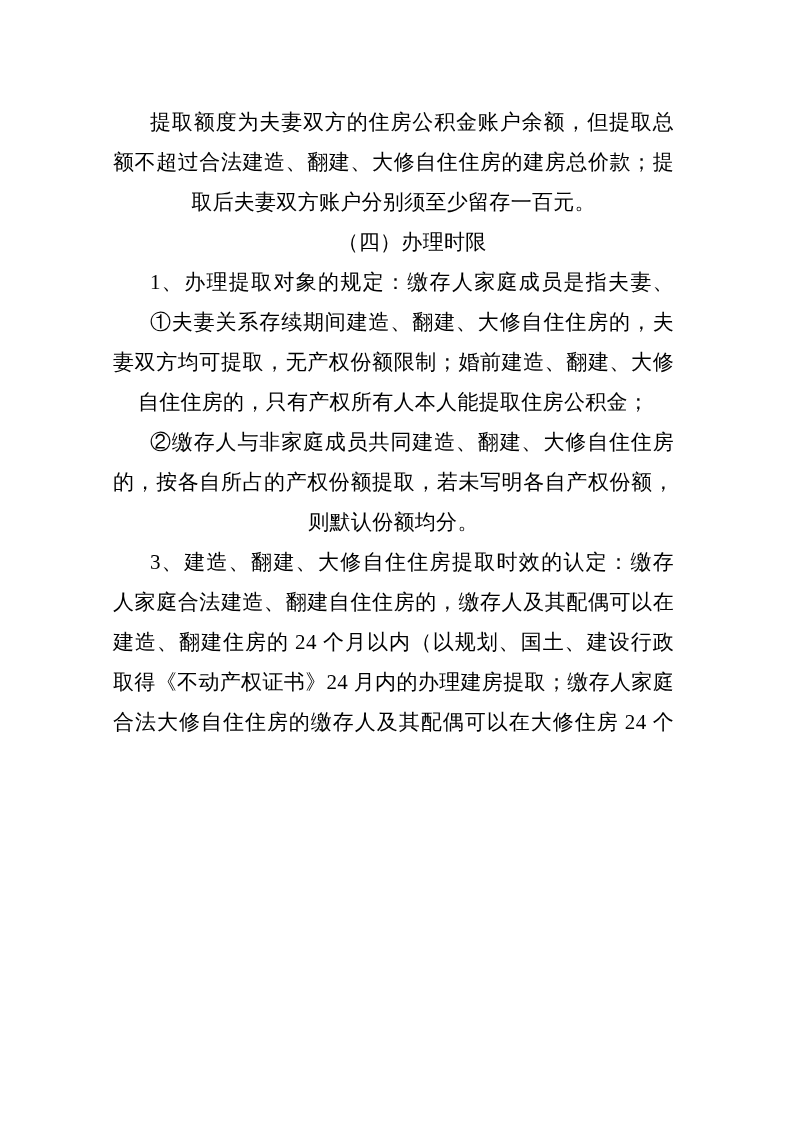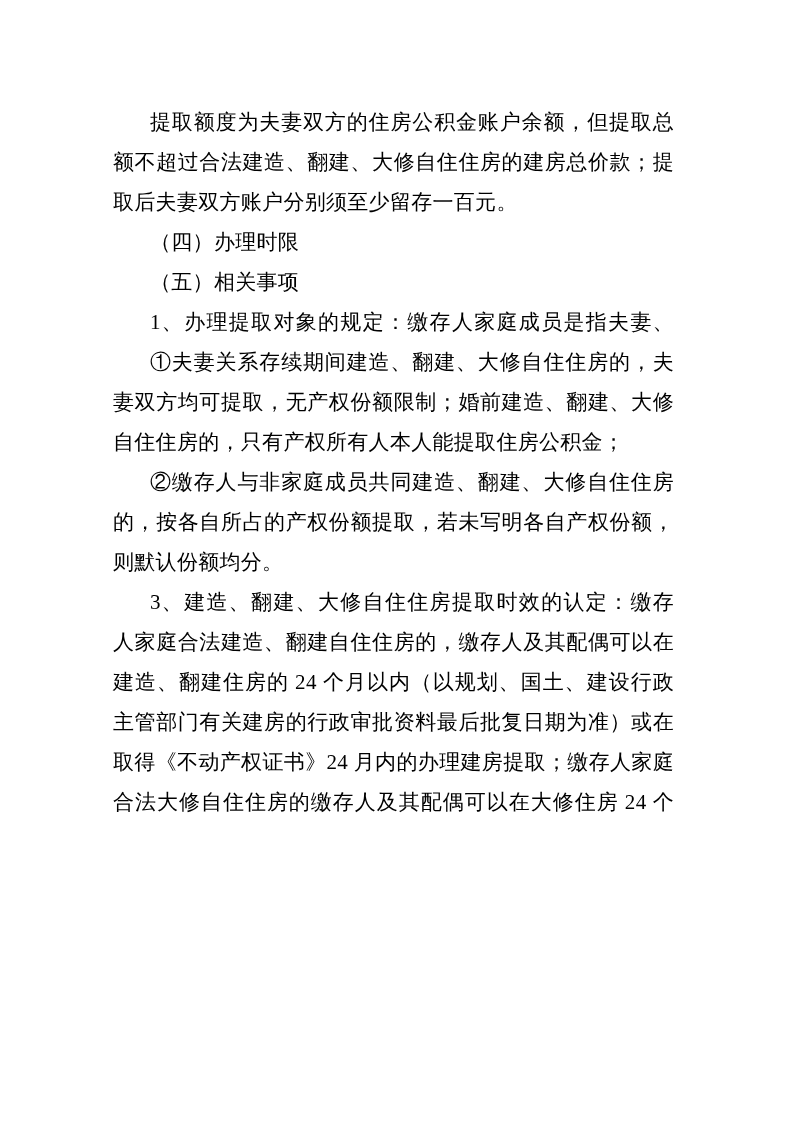--- a/index.html
+++ b/index.html
@@ -31,7 +31,7 @@
     line-height: 40px;
     height: 40px;
     letter-spacing: 0.3px;
-    text-align: left;
+    text-align: center;
     overflow: visible;
   }
   .indent {

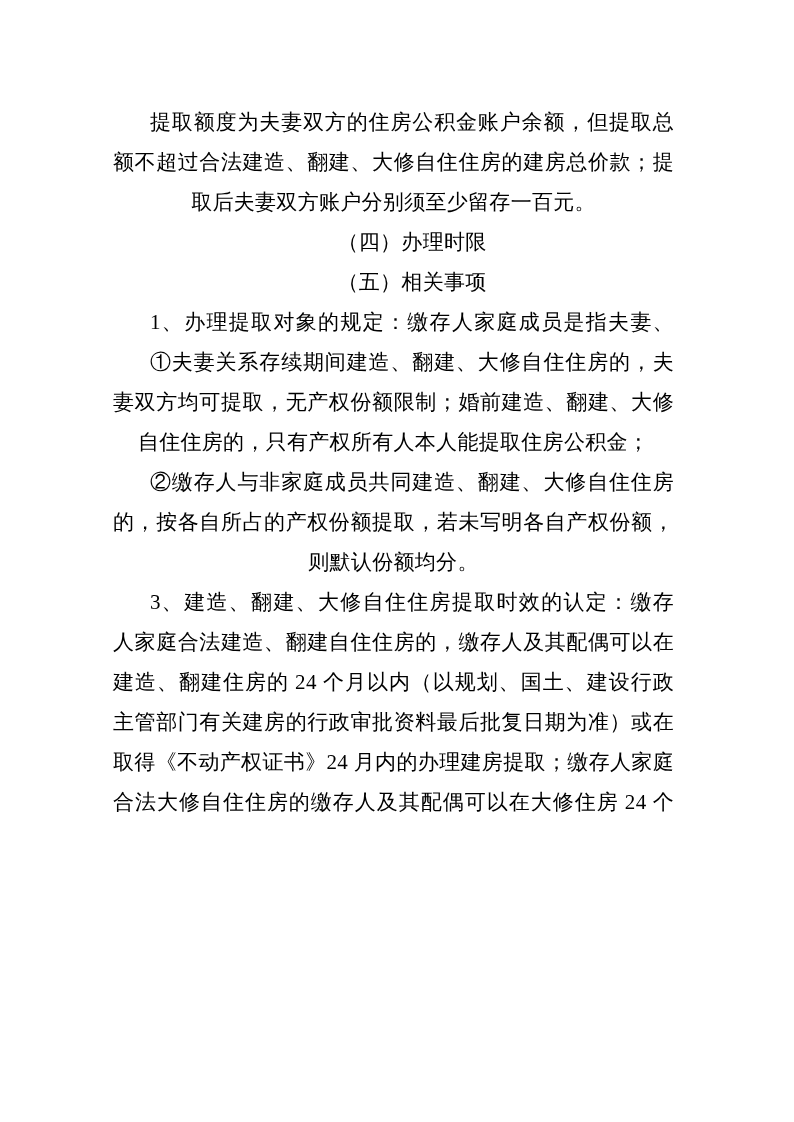--- a/index.html
+++ b/index.html
@@ -60,9 +60,6 @@
     </div>
 
 
-    <div class="para">
-      <div class="line indent">（五）相关事项</div>
-    </div>
 
     <div class="para">
       <div class="line indent justify">1、办理提取对象的规定：缴存人家庭成员是指夫妻、</div>

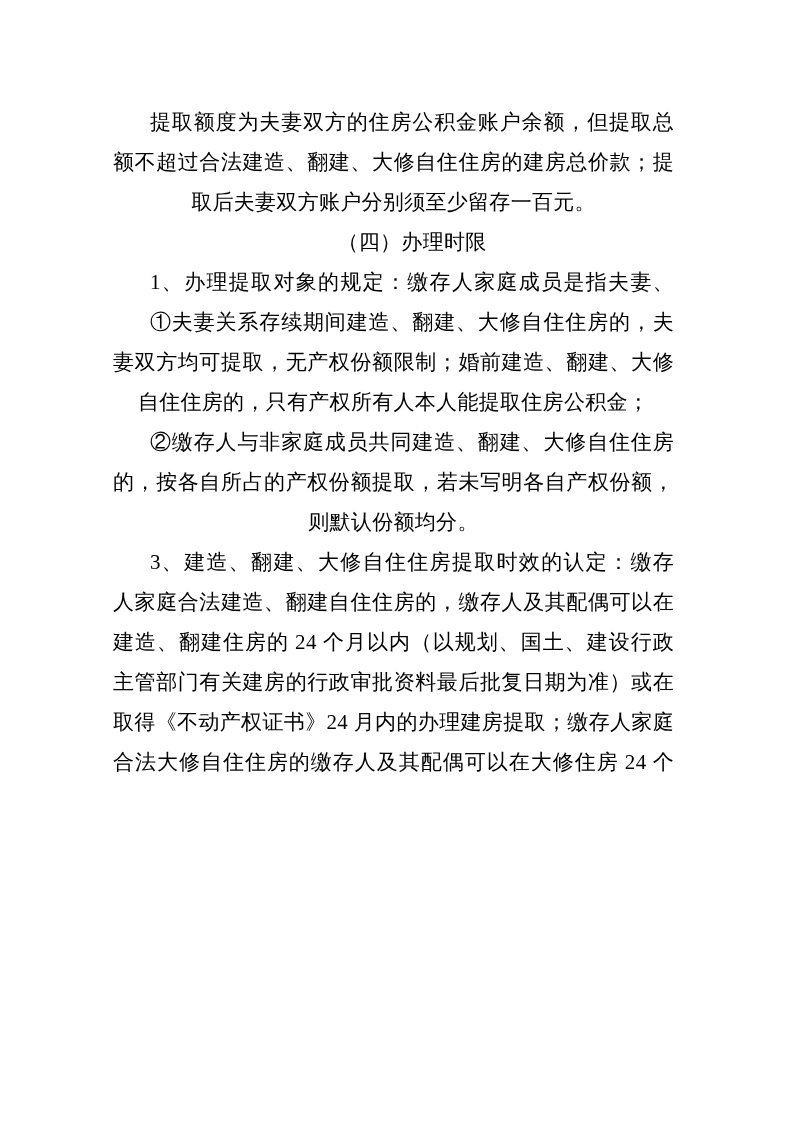--- a/index.html
+++ b/index.html
@@ -82,7 +82,6 @@
       <div class="line indent justify">3、建造、翻建、大修自住住房提取时效的认定：缴存</div>
       <div class="line justify">人家庭合法建造、翻建自住住房的，缴存人及其配偶可以在</div>
       <div class="line justify">建造、翻建住房的 24 个月以内（以规划、国土、建设行政</div>
-      <div class="line justify">主管部门有关建房的行政审批资料最后批复日期为准）或在</div>
       <div class="line justify">取得《不动产权证书》24 月内的办理建房提取；缴存人家庭</div>
       <div class="line justify">合法大修自住住房的缴存人及其配偶可以在大修住房 24 个</div>
     </div>

